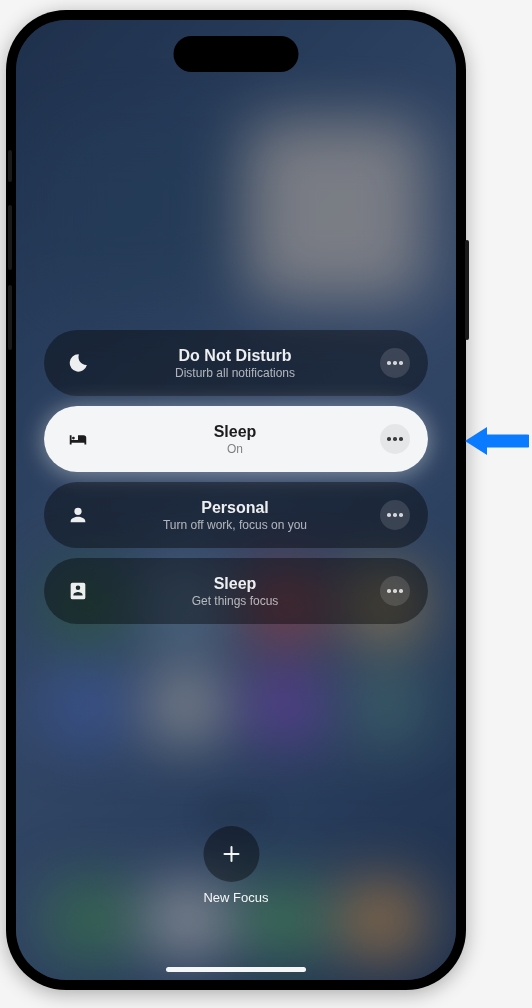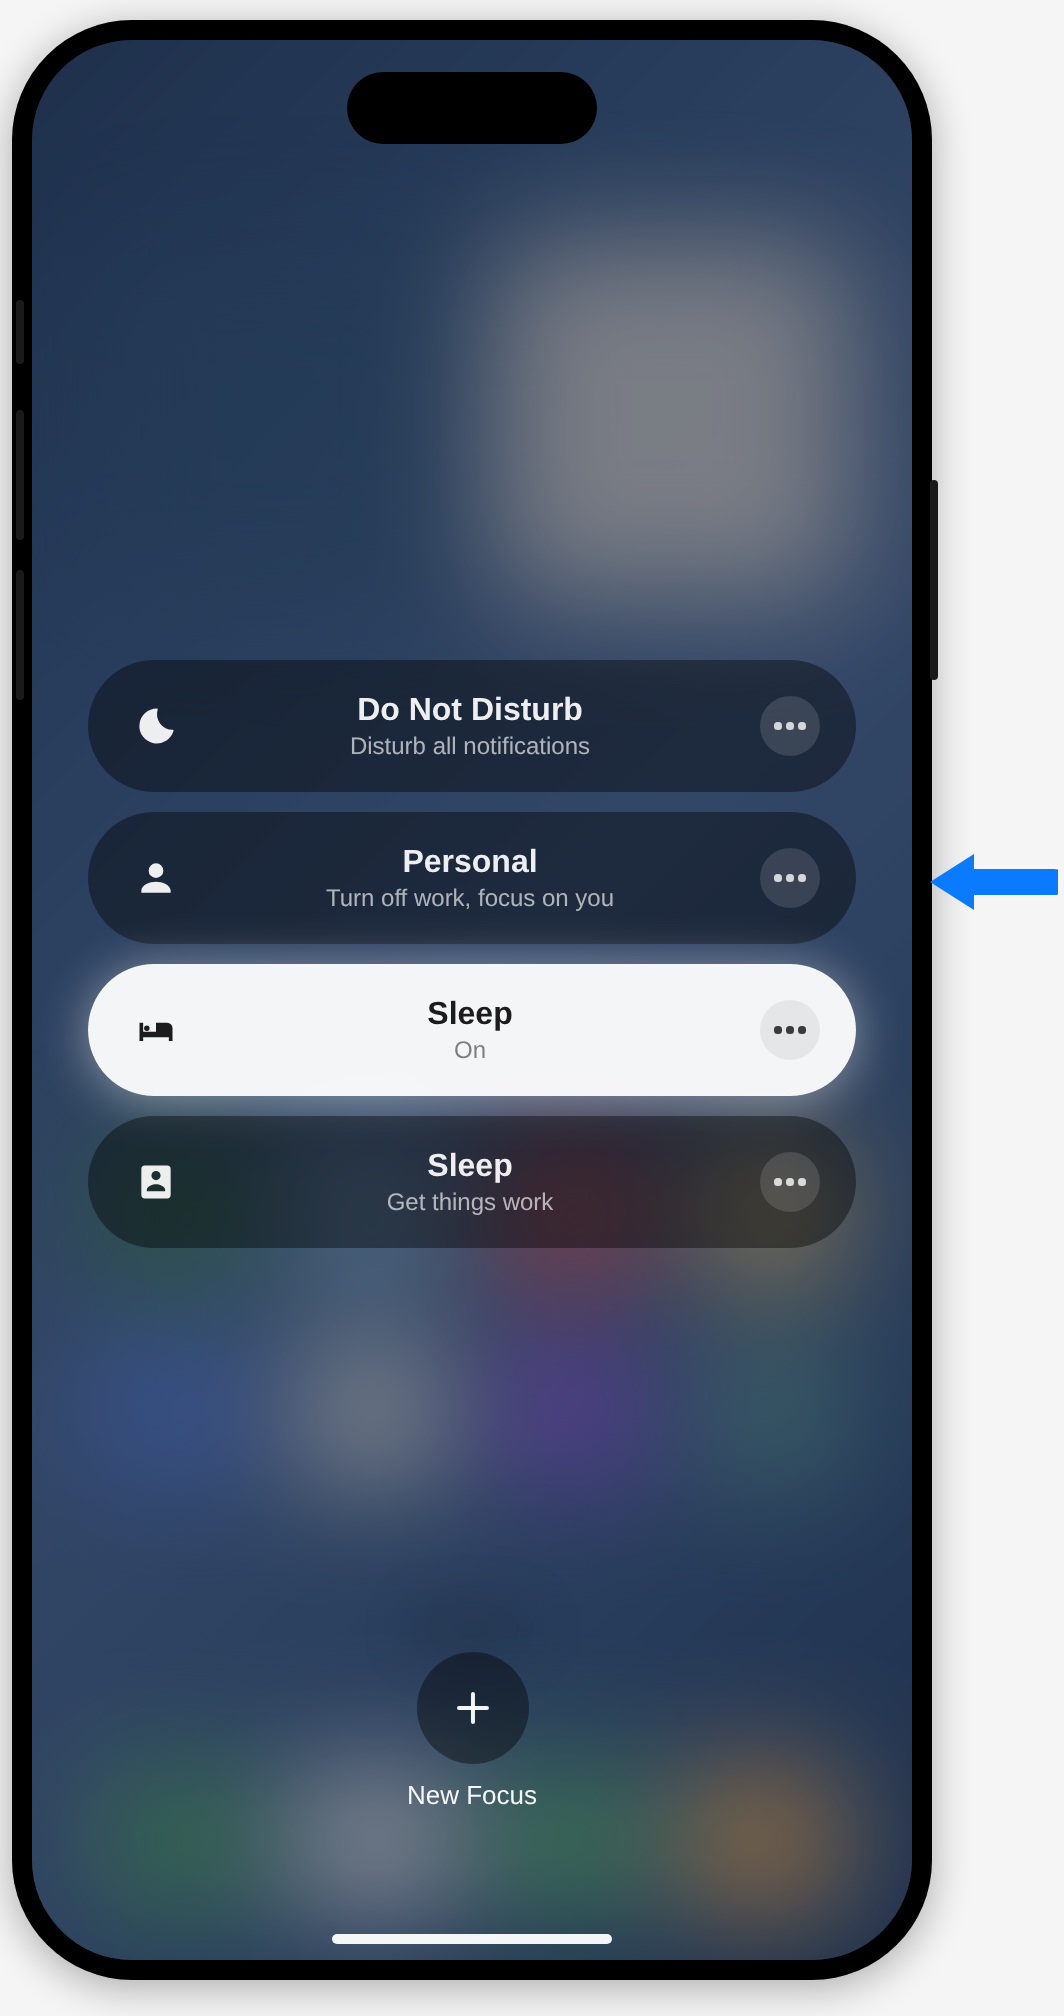--- a/index.html
+++ b/index.html
@@ -323,6 +323,25 @@
         </div>
       </div>
 
+      <div class="focus-item active">
+        <div class="focus-icon">
+          <svg viewBox="0 0 24 24" fill="currentColor">
+              <path d="M3 8v10h2v-2h14v2h2v-7a3 3 0 0 0-3-3h-6v5H5V8H3zm4 1.5A1.5 1.5 0 1 1 7 12.5 1.5 1.5 0 0 1 7 9.5z"></path>
+            </svg>
+        </div>
+        <div class="focus-text">
+          <div class="focus-title">Sleep</div>
+          <div class="focus-sub">On</div>
+        </div>
+        <div class="more-btn">
+          <div class="more-dots">
+              <span></span>
+              <span></span>
+              <span></span>
+            </div>
+        </div>
+      </div>
+
       <div class="focus-item">
         <div class="focus-icon">
           <svg viewBox="0 0 24 24" fill="currentColor">
@@ -332,25 +351,6 @@
         <div class="focus-text">
           <div class="focus-title">Personal</div>
           <div class="focus-sub">Turn off work, focus on you</div>
-        </div>
-        <div class="more-btn">
-          <div class="more-dots">
-              <span></span>
-              <span></span>
-              <span></span>
-            </div>
-        </div>
-      </div>
-
-      <div class="focus-item active">
-        <div class="focus-icon">
-          <svg viewBox="0 0 24 24" fill="currentColor">
-              <path d="M3 8v10h2v-2h14v2h2v-7a3 3 0 0 0-3-3h-6v5H5V8H3zm4 1.5A1.5 1.5 0 1 1 7 12.5 1.5 1.5 0 0 1 7 9.5z"></path>
-            </svg>
-        </div>
-        <div class="focus-text">
-          <div class="focus-title">Sleep</div>
-          <div class="focus-sub">On</div>
         </div>
         <div class="more-btn">
           <div class="more-dots">

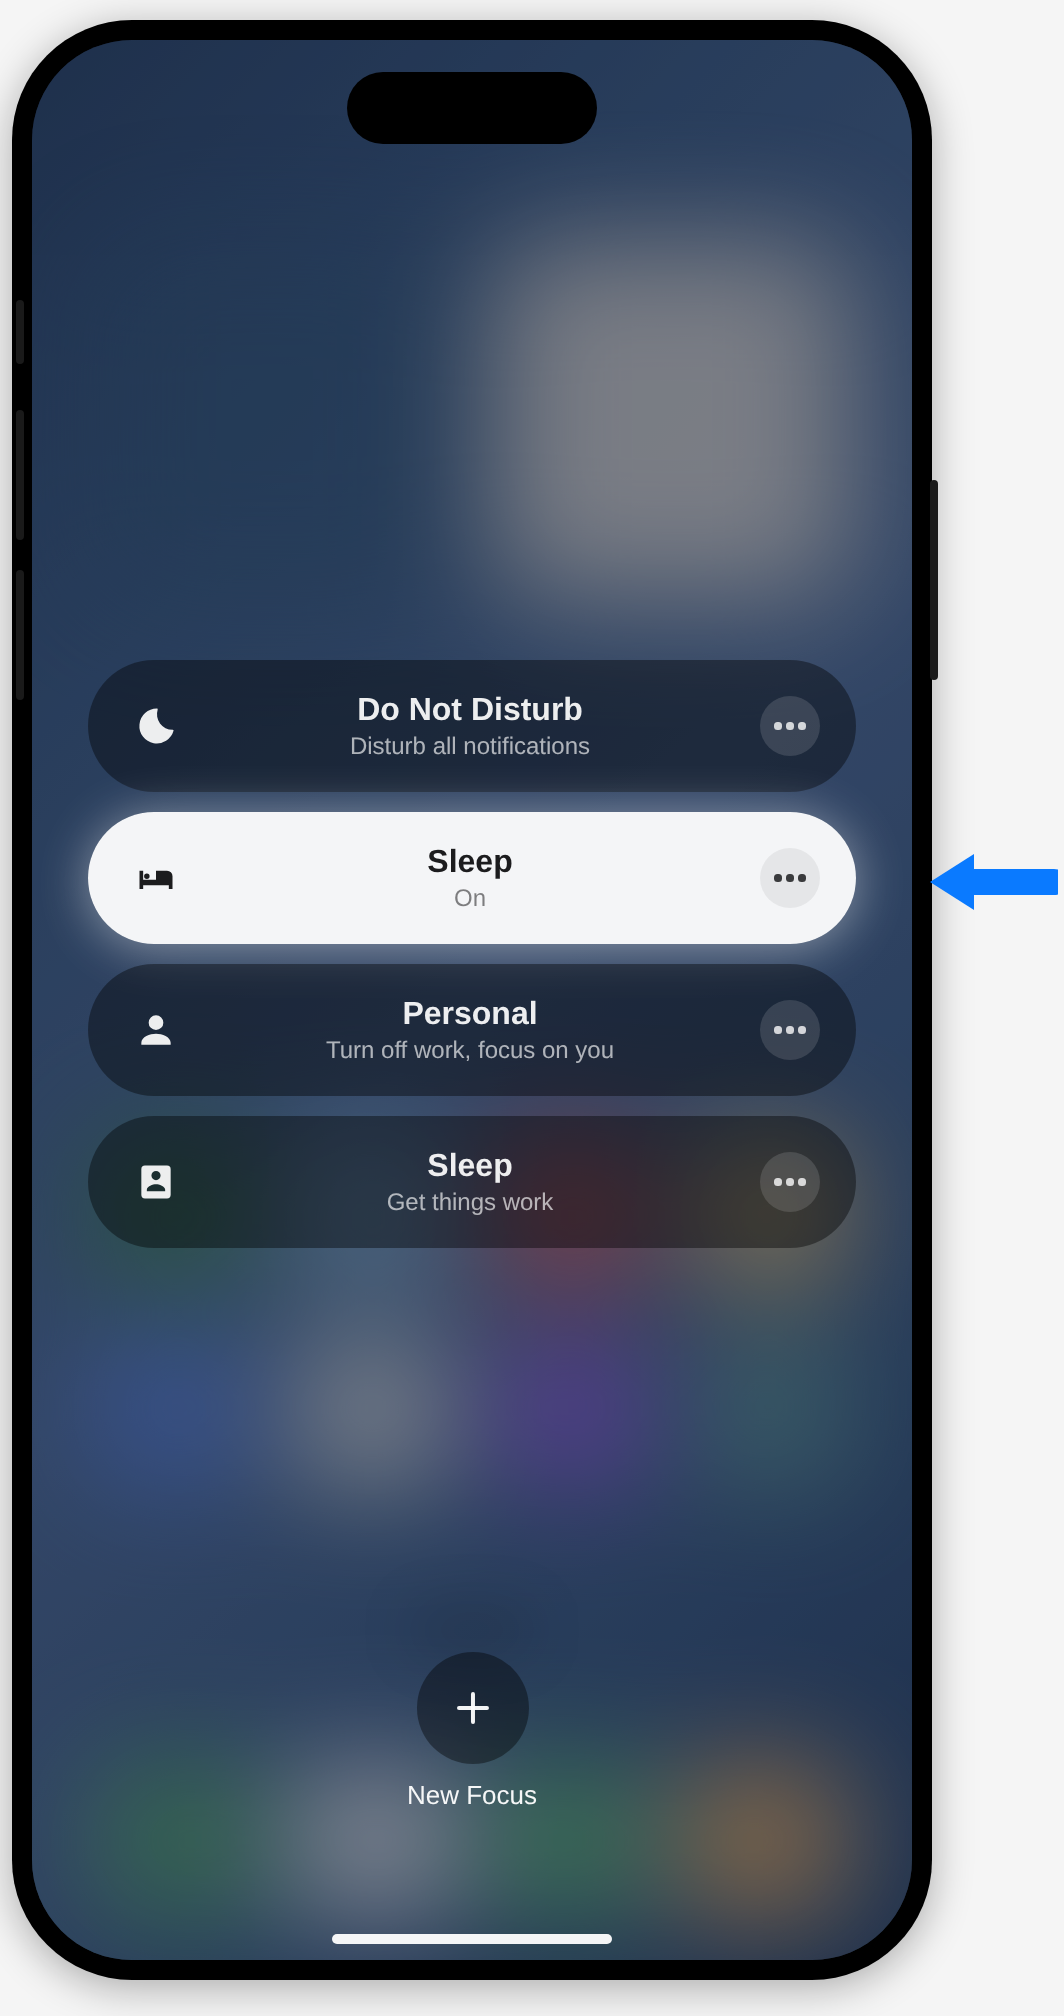--- a/index.html
+++ b/index.html
@@ -369,7 +369,7 @@
         </div>
         <div class="focus-text">
           <div class="focus-title">Sleep</div>
-          <div class="focus-sub">Get things work</div>
+          <div class="focus-sub">Get things focus</div>
         </div>
         <div class="more-btn">
           <div class="more-dots">

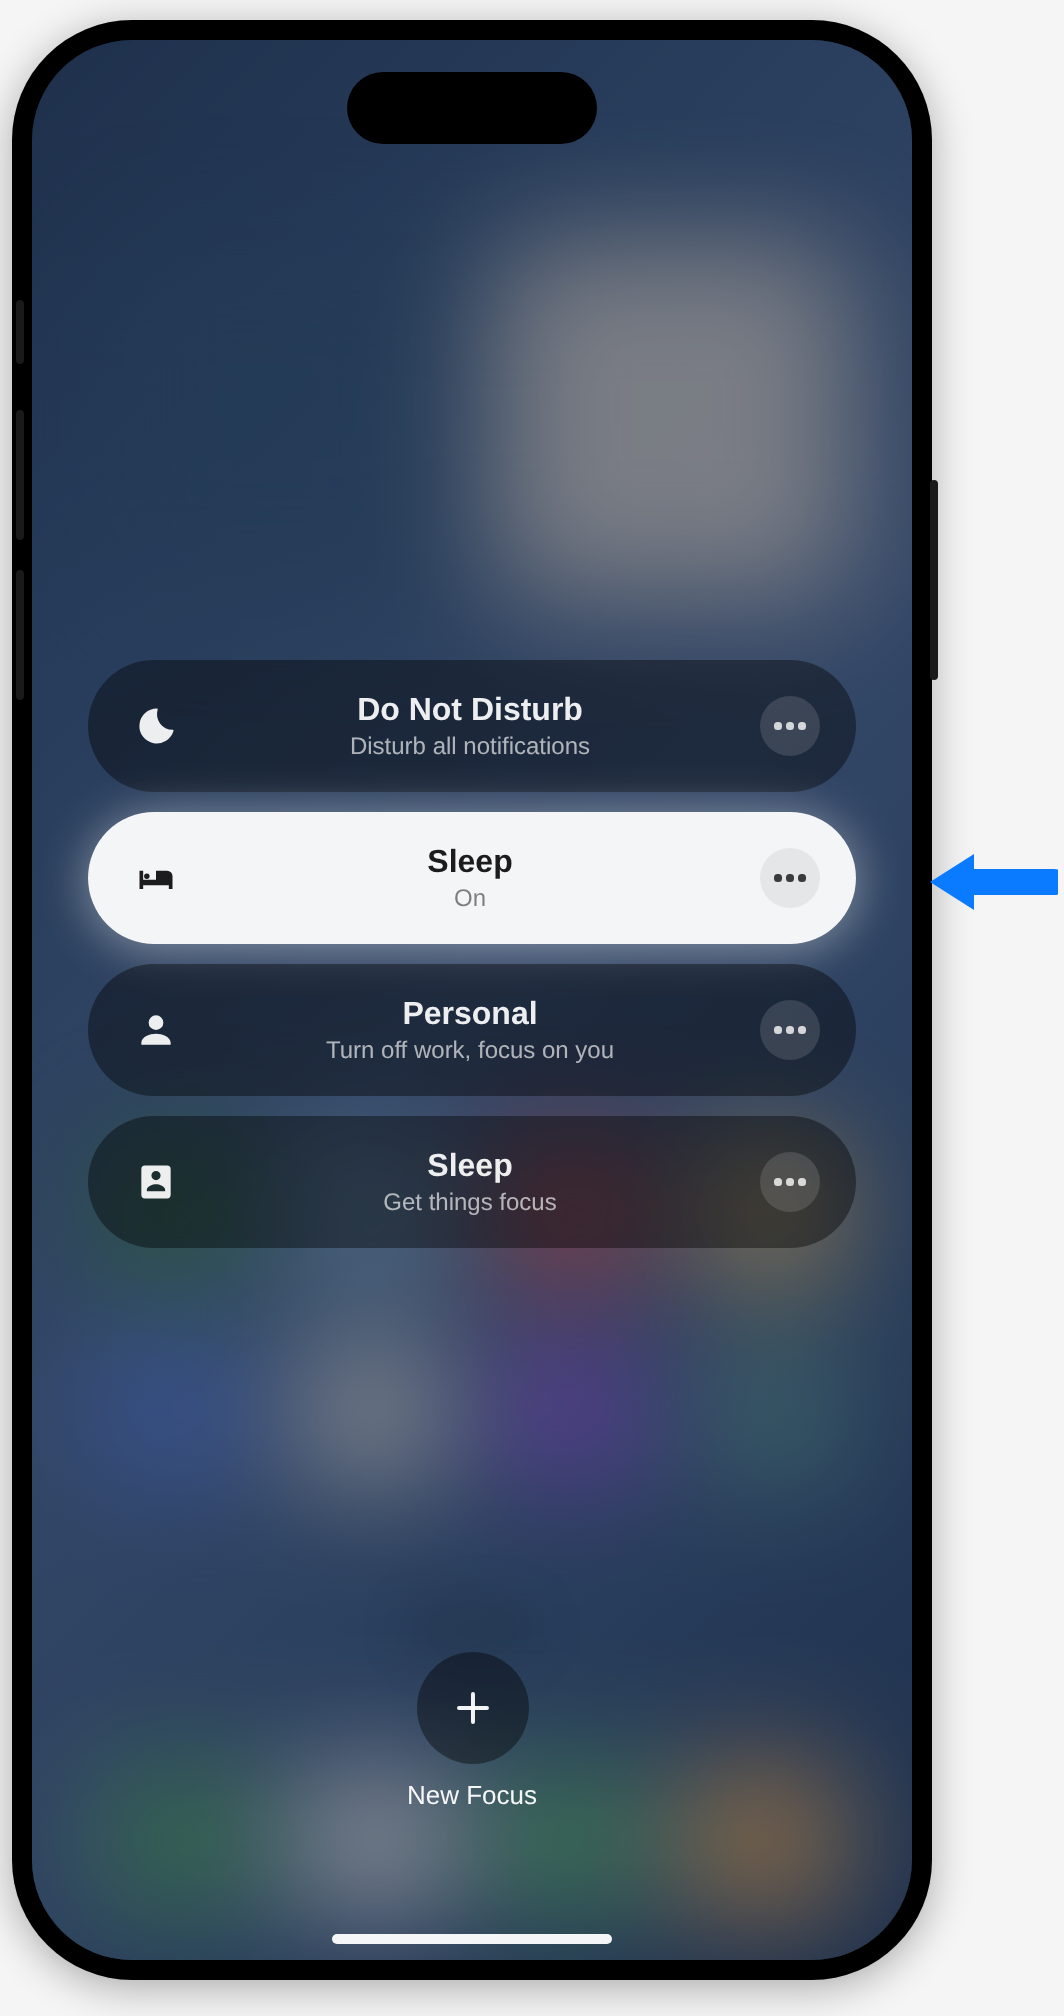--- a/index.html
+++ b/index.html
@@ -199,7 +199,7 @@
       transform: translateX(-50%);
       display: flex;
       flex-direction: column;
-      align-items: center;
+      align-items: flex-start;
       gap: 8px;
       z-index: 10;
       cursor: pointer;

